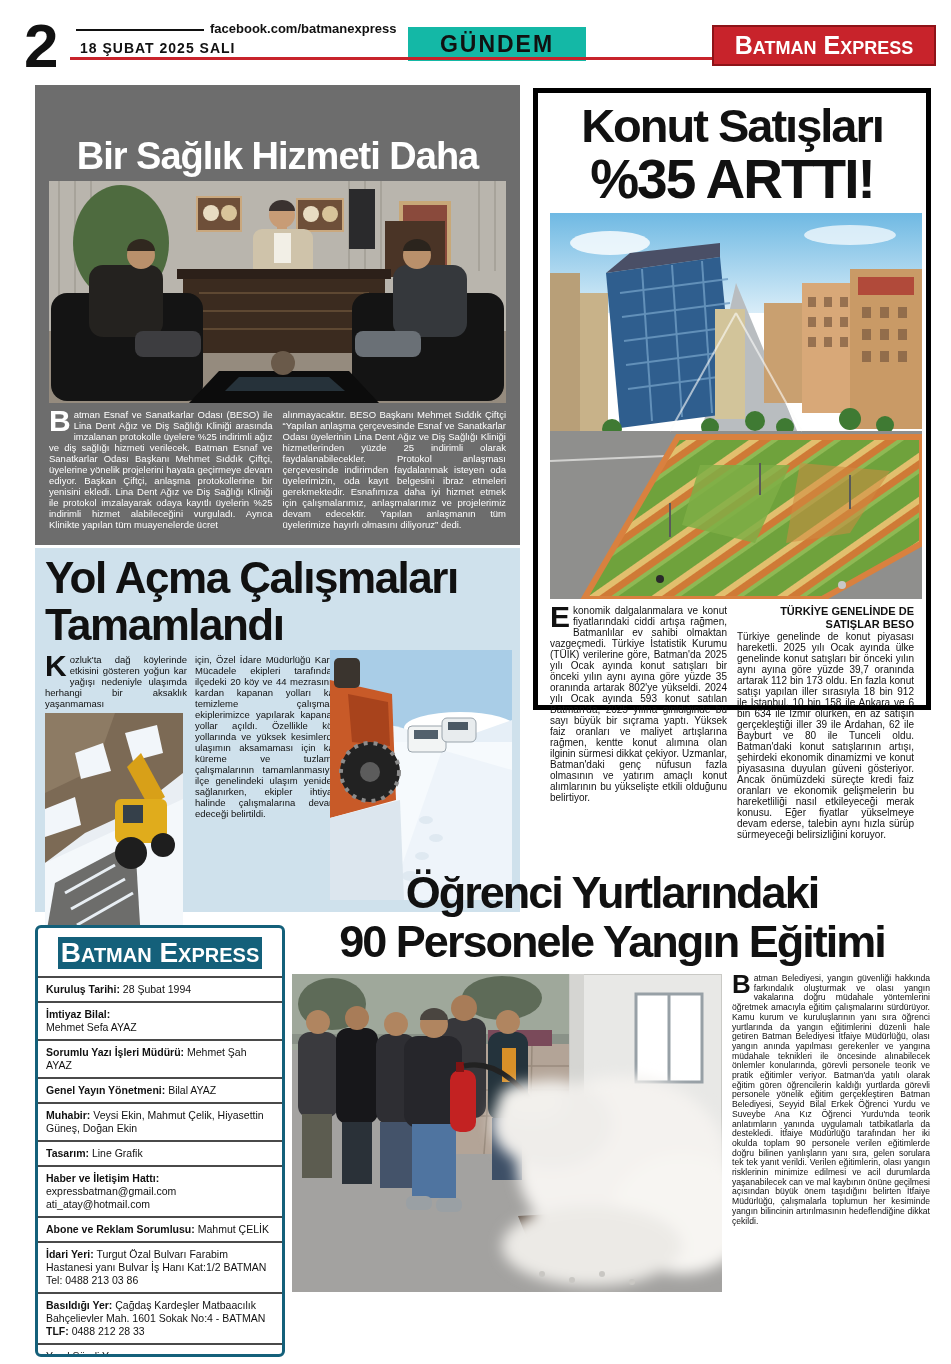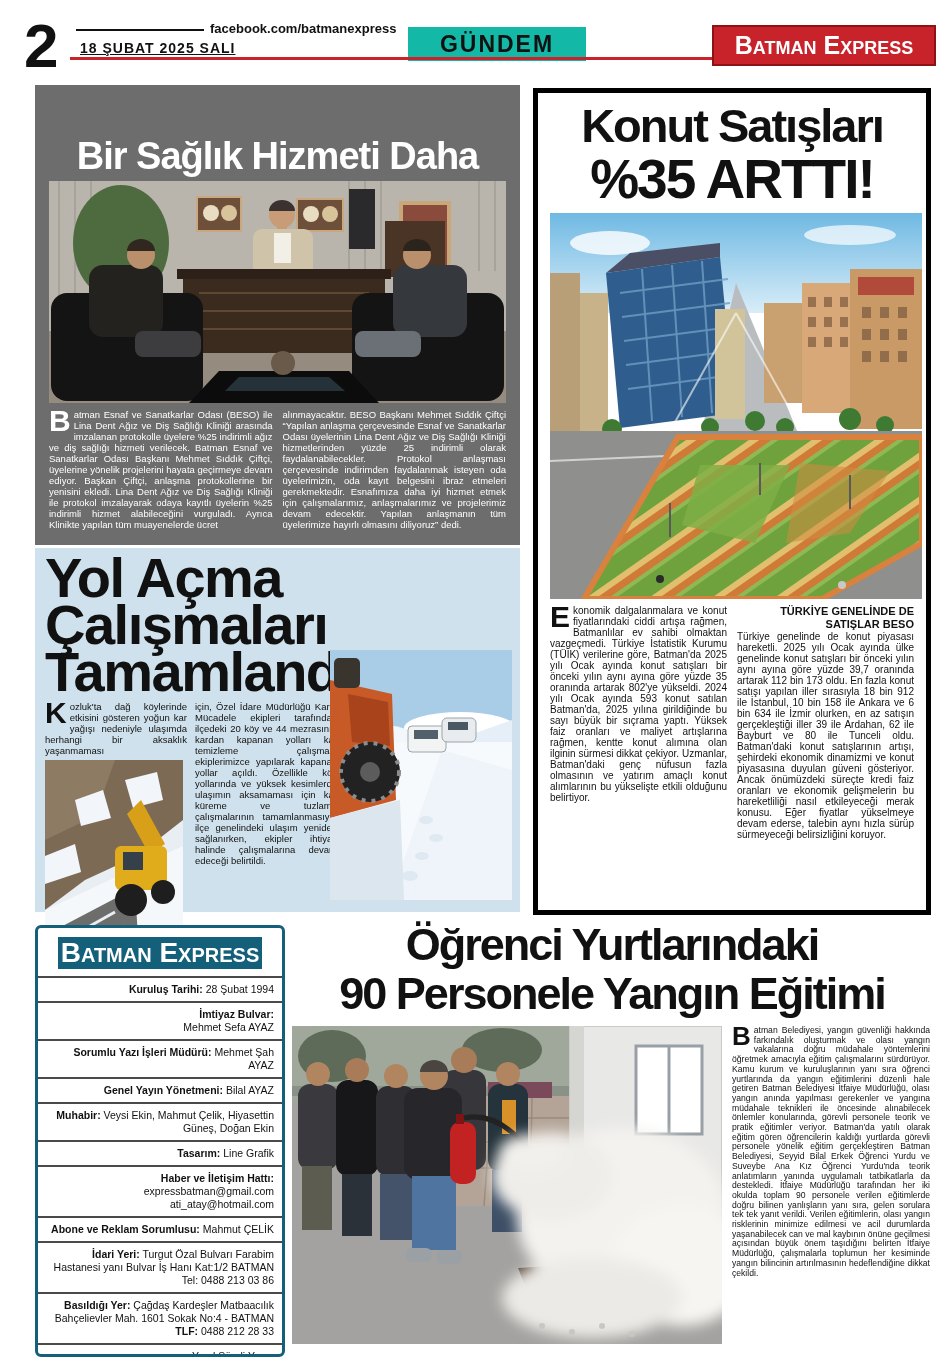--- a/index.html
+++ b/index.html
@@ -9,7 +9,7 @@
   .page-num{position:absolute;left:24px;top:10px;font-size:62px;font-weight:800;letter-spacing:-2px;}
   .hdr-blackline{position:absolute;left:76px;top:29px;width:128px;height:2px;background:#111;}
   .hdr-fb{position:absolute;left:210px;top:21px;font-size:13px;font-weight:600;}
-  .hdr-date{position:absolute;left:80px;top:40px;font-size:14px;font-weight:700;letter-spacing:1px;text-decoration:underline;}
+  .hdr-date{position:absolute;left:80px;top:40px;font-size:14px;font-weight:700;letter-spacing:1px;}
   .section-box{position:absolute;left:408px;top:27px;width:178px;height:34px;background:#14b8a6;
         display:flex;align-items:center;justify-content:center;font-size:23px;font-weight:700;letter-spacing:2px;}
   .brand{position:absolute;left:712px;top:25px;width:220px;height:37px;background:#c8232b;border:2px solid #8e1318;

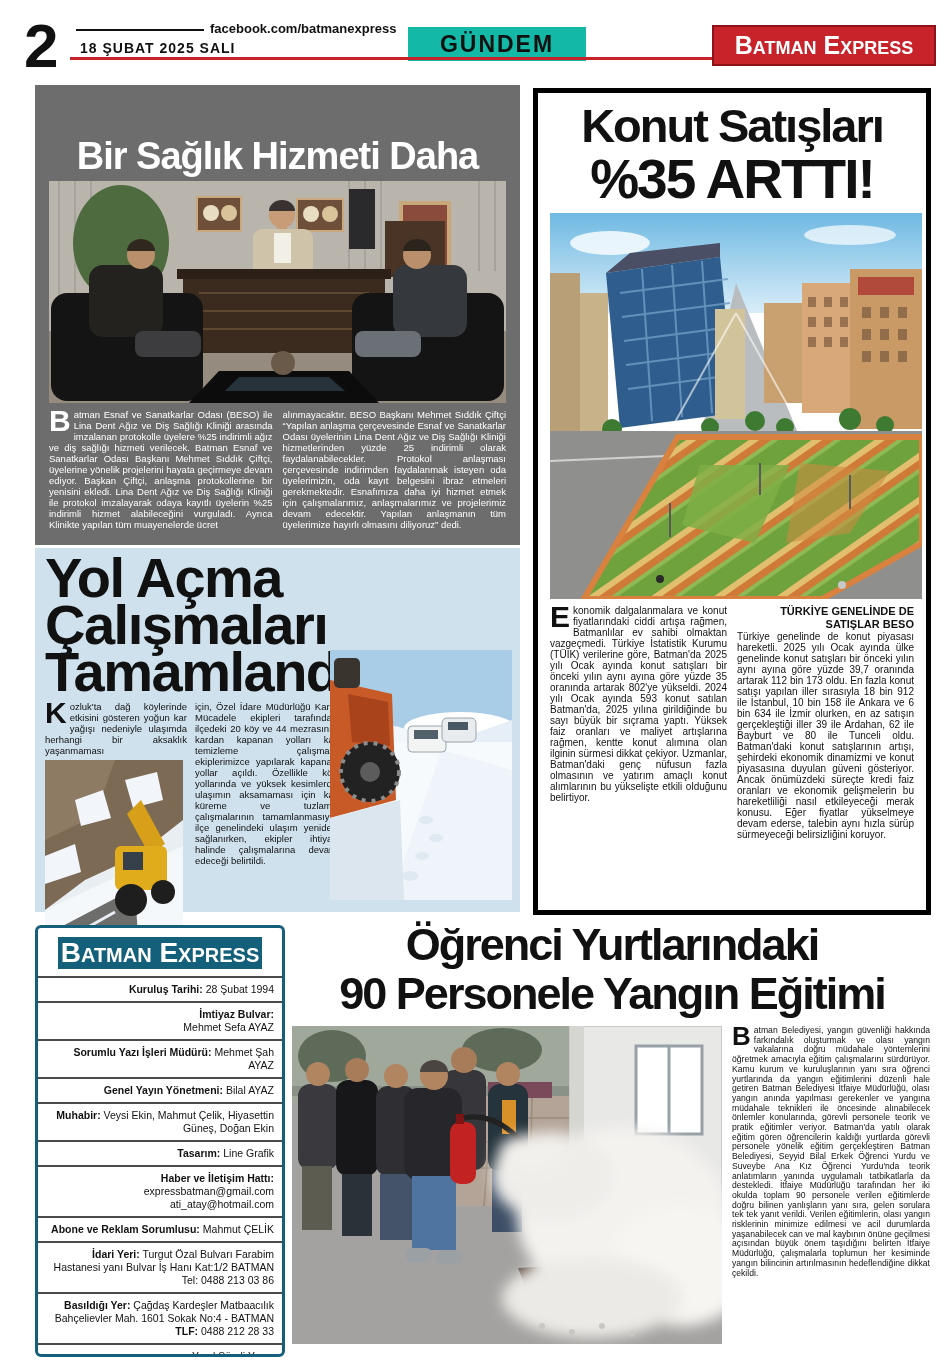--- a/index.html
+++ b/index.html
@@ -26,7 +26,7 @@
   .cols p{margin:0;flex:1;}
   .dc{float:left;font-size:30px;line-height:24px;font-weight:700;margin:0 3px 0 0;}
   
-  .art-konut{position:absolute;left:533px;top:88px;width:398px;height:827px;background:#fff;
+  .art-konut{position:absolute;left:533px;top:88px;width:398px;height:622px;background:#fff;
         border:5px solid #000;box-sizing:border-box;padding:6px 12px;}
   .art-konut h1{margin:2px 0;text-align:center;letter-spacing:-2px;}
   .art-konut h1 .l1{display:block;font-size:47px;line-height:50px;}

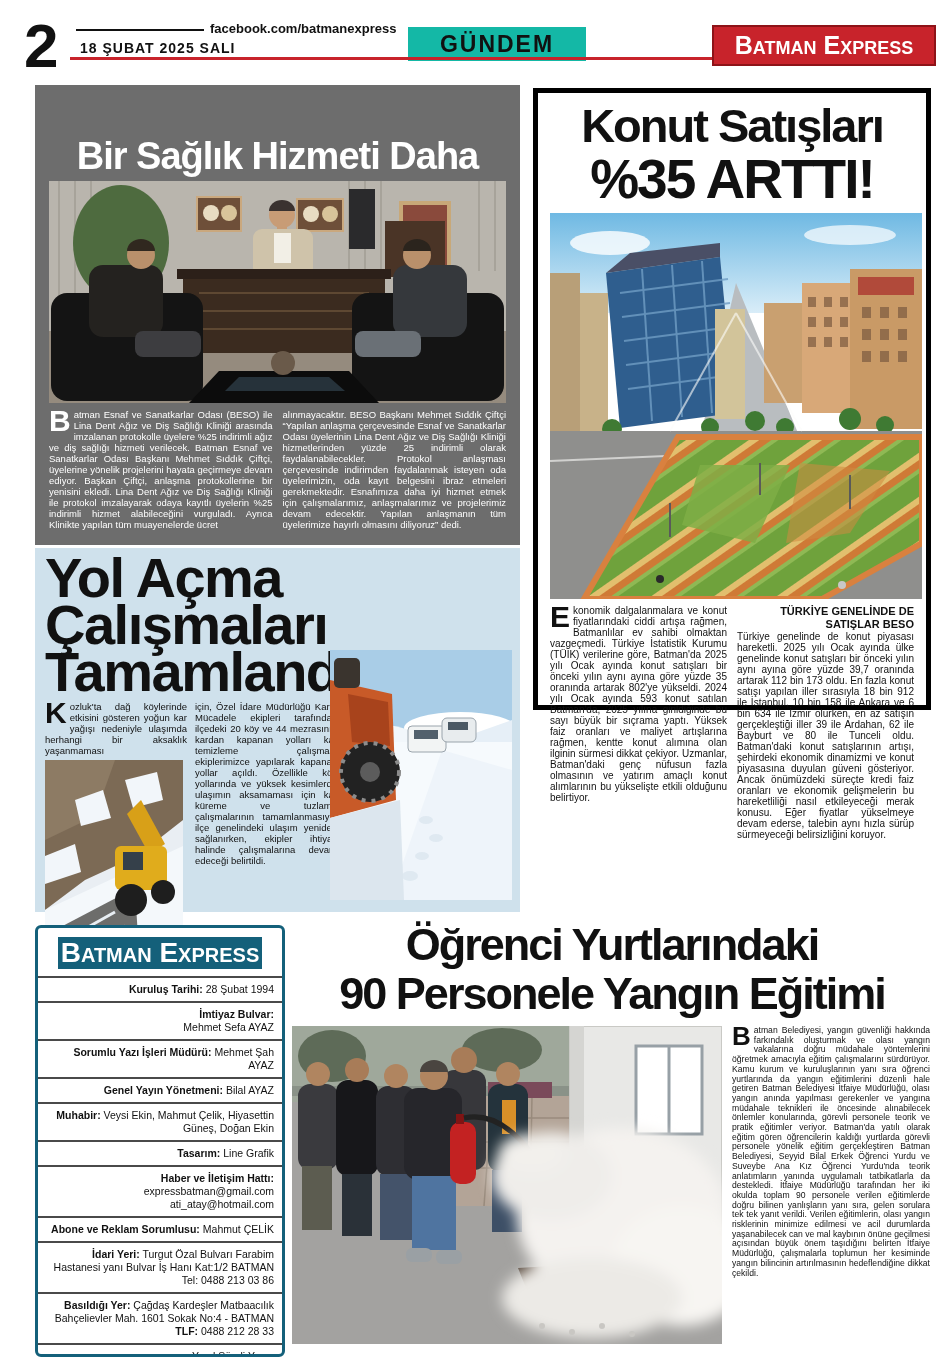--- a/index.html
+++ b/index.html
@@ -37,7 +37,7 @@
   
   .art-yol{position:absolute;left:35px;top:548px;width:485px;height:364px;background:#cfe1ec;
         box-sizing:border-box;padding:6px 10px;}
-  .art-yol h2{margin:0;font-size:56px;line-height:47px;letter-spacing:-1.5px;}
+  .art-yol h2{margin:0;font-size:44px;line-height:47px;letter-spacing:-1.5px;}
   .yol-photo{position:absolute;right:8px;top:102px;}
   .yol-cols{display:flex;gap:8px;width:292px;margin-top:6px;font-size:9.5px;line-height:11px;text-align:justify;}
   .yol-cols .c{flex:1;}

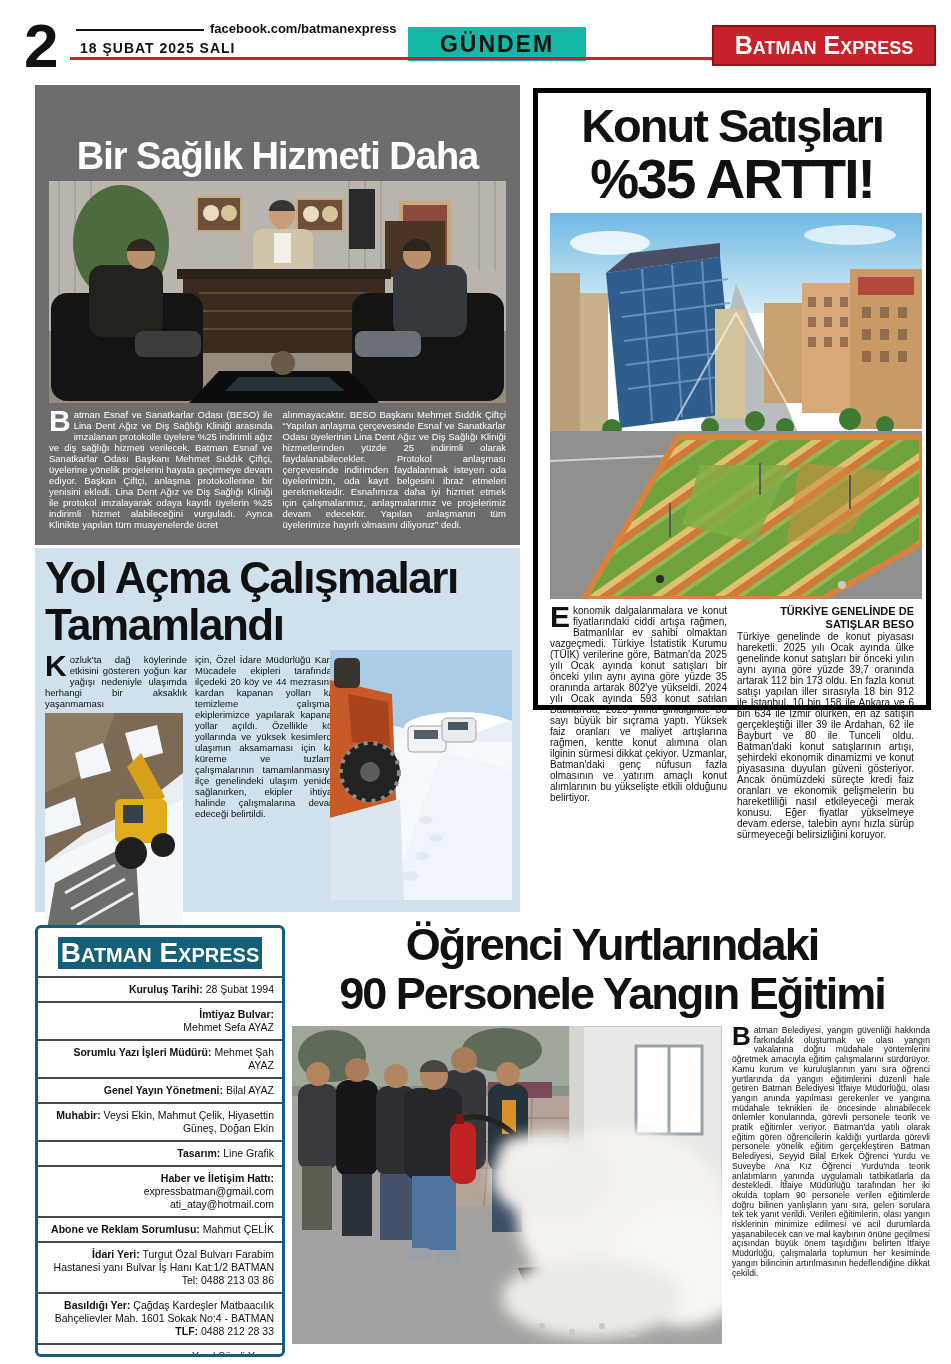--- a/index.html
+++ b/index.html
@@ -52,7 +52,7 @@
   .m-row b{font-weight:800;}
   .m-stack b{display:block;}
   
-  .art-fire{position:absolute;left:292px;top:920px;width:640px;}
+  .art-fire{position:absolute;left:292px;top:868px;width:640px;}
   .art-fire h1{margin:0 0 8px 0;text-align:center;font-size:45px;line-height:49px;letter-spacing:-2px;}
   .fire-body{display:flex;gap:10px;}
   .fire-col{width:198px;font-size:8.6px;line-height:9.7px;text-align:justify;}

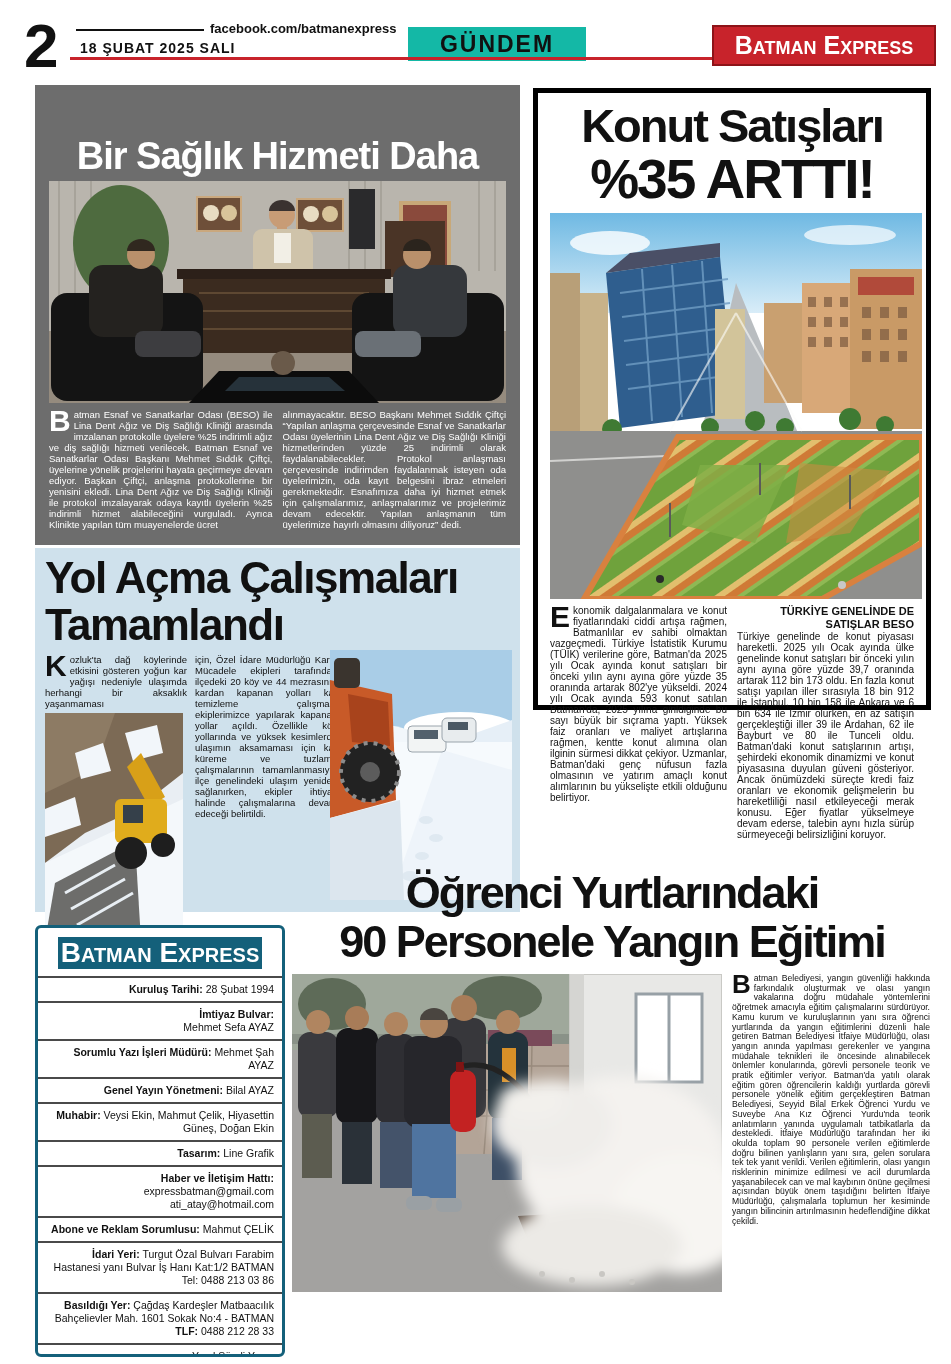--- a/index.html
+++ b/index.html
@@ -48,7 +48,7 @@
         border:3px solid #14607a;border-radius:6px;box-sizing:border-box;display:flex;flex-direction:column;overflow:hidden;}
   .m-logo{margin:9px auto 7px auto;background:#14607a;color:#fff;width:204px;height:46px;
         display:flex;align-items:center;justify-content:center;font-size:28px;font-weight:800;font-variant:small-caps;}
-  .m-row{border-top:2px solid #4a4a4a;padding:5px 8px;text-align:right;font-size:10.5px;line-height:13px;}
+  .m-row{border-top:2px solid #4a4a4a;padding:5px 8px;text-align:left;font-size:10.5px;line-height:13px;}
   .m-row b{font-weight:800;}
   .m-stack b{display:block;}
   

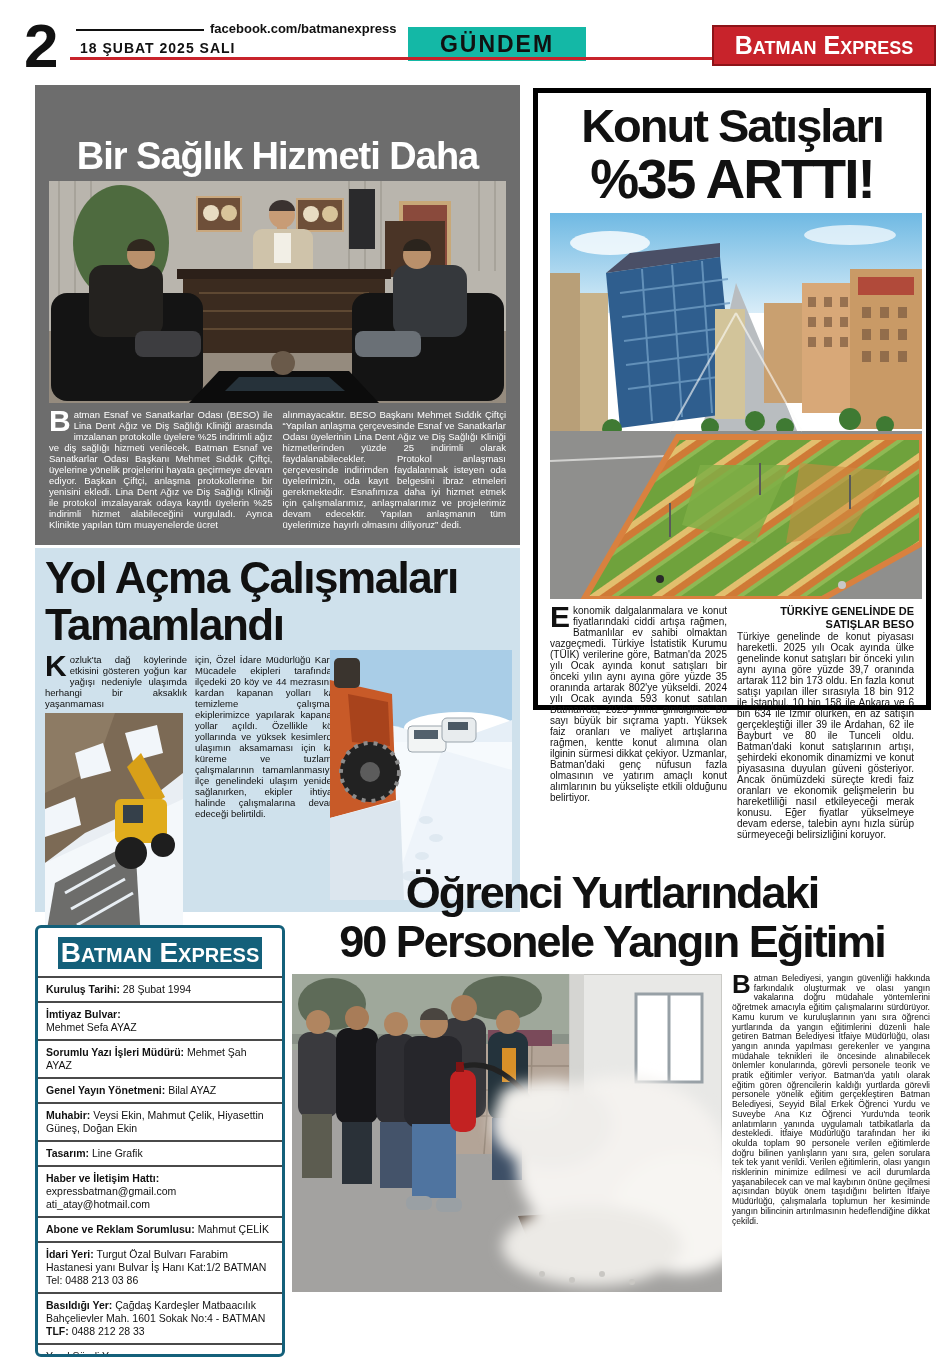--- a/index.html
+++ b/index.html
@@ -289,7 +289,7 @@
   <aside class="masthead">
     <div class="m-logo">Batman Express</div>
     <div class="m-row"><b>Kuruluş Tarihi:</b> <span>28 Şubat 1994</span></div>
-    <div class="m-row m-stack"><b>İmtiyaz Bulvar:</b><span>Mehmet Sefa AYAZ</span></div>
+    <div class="m-row m-stack"><b>İmtiyaz Bilal:</b><span>Mehmet Sefa AYAZ</span></div>
     <div class="m-row"><b>Sorumlu Yazı İşleri Müdürü:</b> <span>Mehmet Şah AYAZ</span></div>
     <div class="m-row"><b>Genel Yayın Yönetmeni:</b> <span>Bilal AYAZ</span></div>
     <div class="m-row"><b>Muhabir:</b> <span>Veysi Ekin, Mahmut Çelik, Hiyasettin Güneş, Doğan Ekin</span></div>

